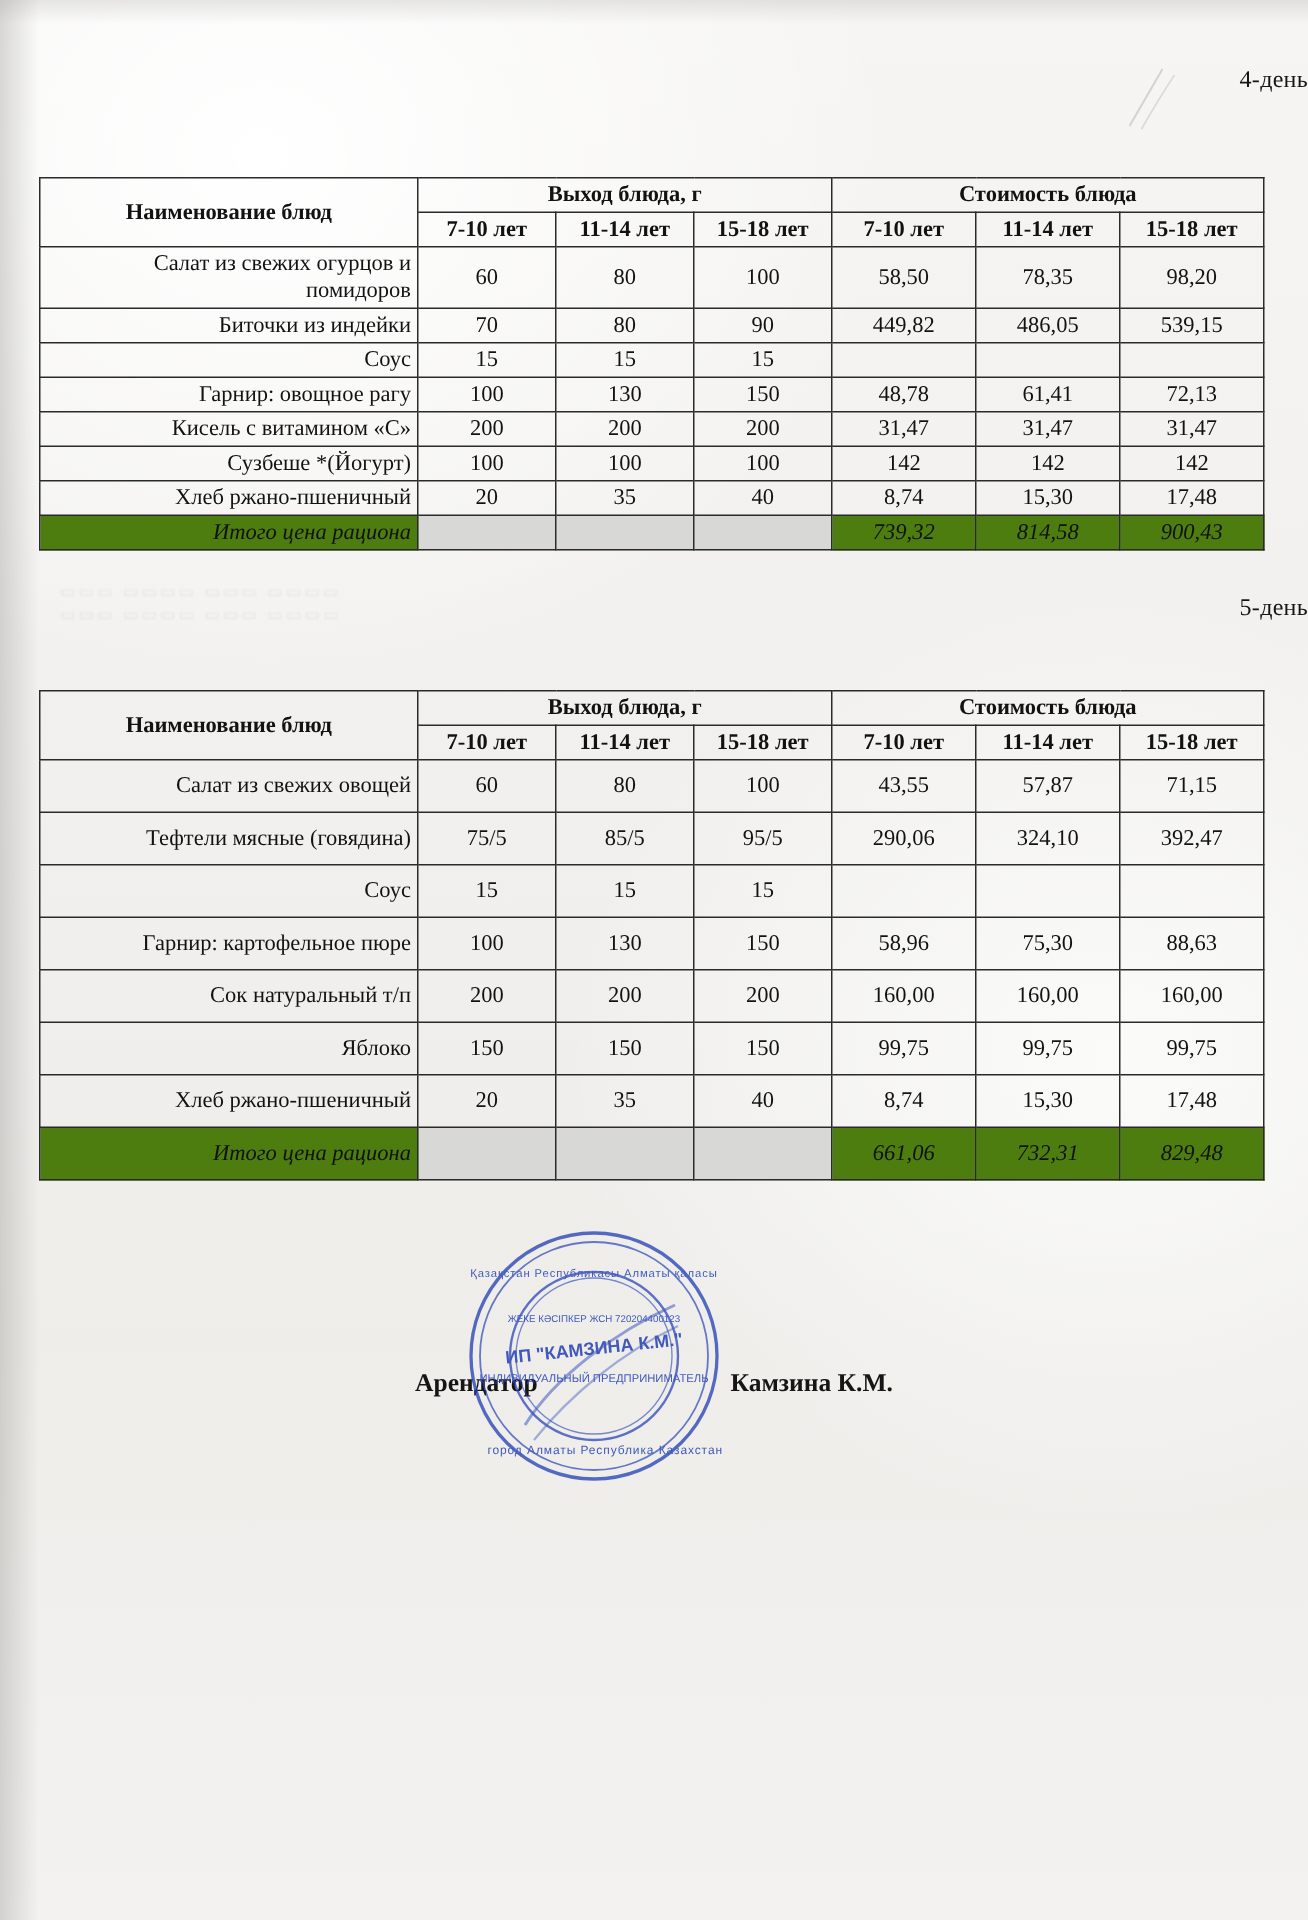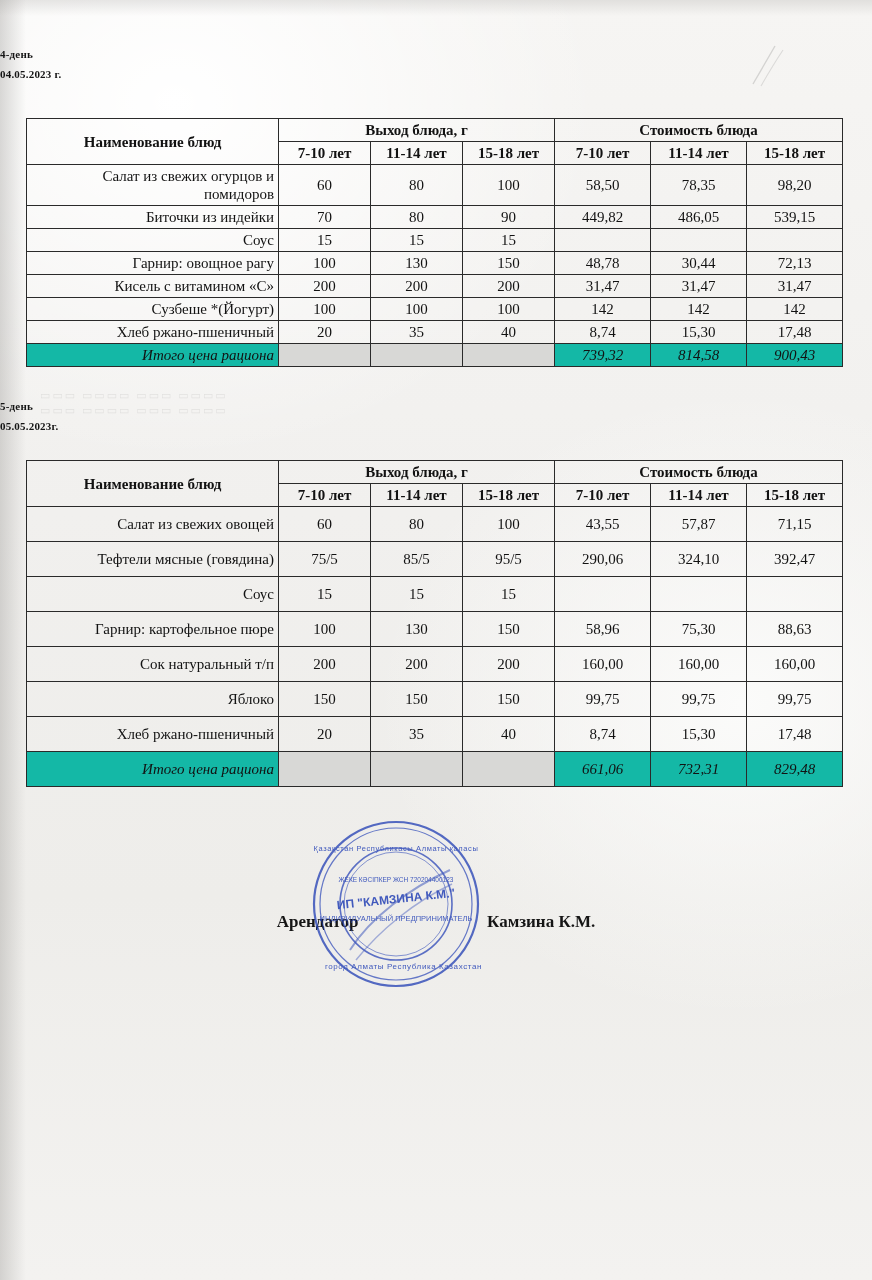--- a/index.html
+++ b/index.html
@@ -57,9 +57,9 @@
   }
 
   .day-head {
-    text-align: left;
-    font-weight: bold;
-    font-size: 11px;
+    text-align: right;
+    font-weight: normal;
+    font-size: 16px;
     line-height: 20px;
     letter-spacing: 0.2px;
   }

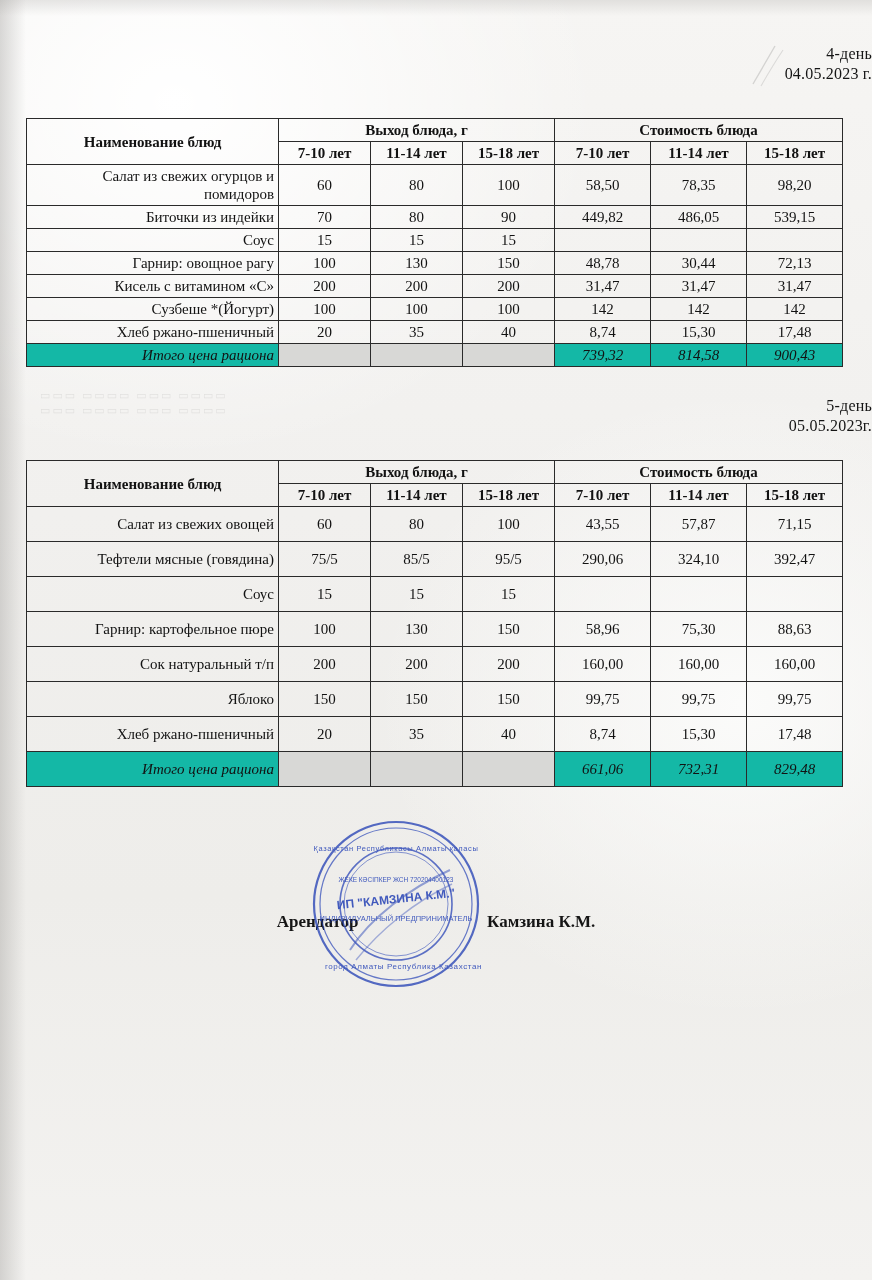--- a/index.html
+++ b/index.html
@@ -220,7 +220,6 @@
 
   <div class="head1 day-head">
     <span>4-день</span>
-    <span class="line2">04.05.2023 г.</span>
   </div>
 
   <table class="menu t1">

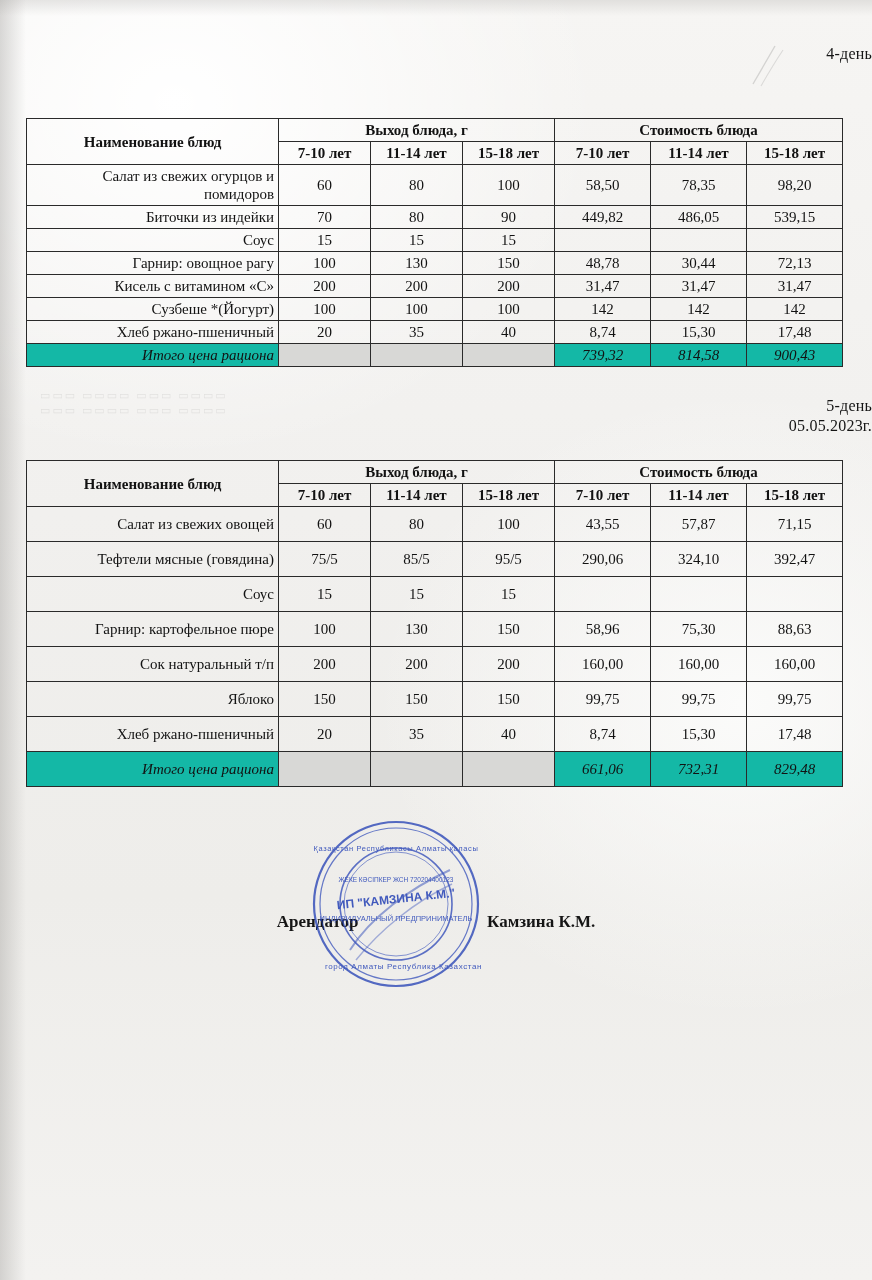--- a/index.html
+++ b/index.html
@@ -281,7 +281,7 @@
         <td>130</td>
         <td>150</td>
         <td>48,78</td>
-        <td>30,44</td>
+        <td>61,41</td>
         <td>72,13</td>
       </tr>
       <tr>

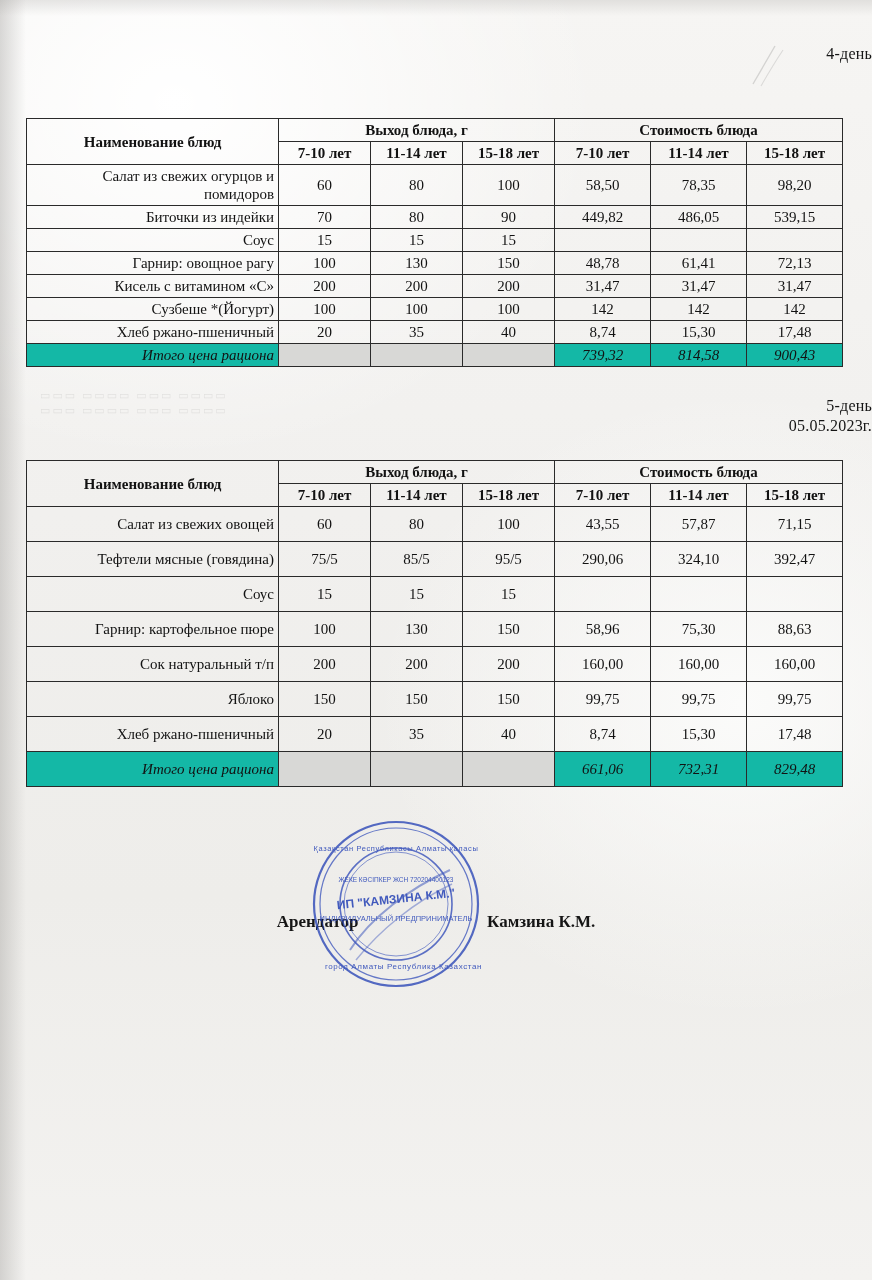--- a/index.html
+++ b/index.html
@@ -93,7 +93,7 @@
   .col-c { width: 96px; }
 
   .total-row td {
-    background: #14b8a6;
+    background: #4d7c0f;
     font-style: italic;
     font-weight: bold;
   }

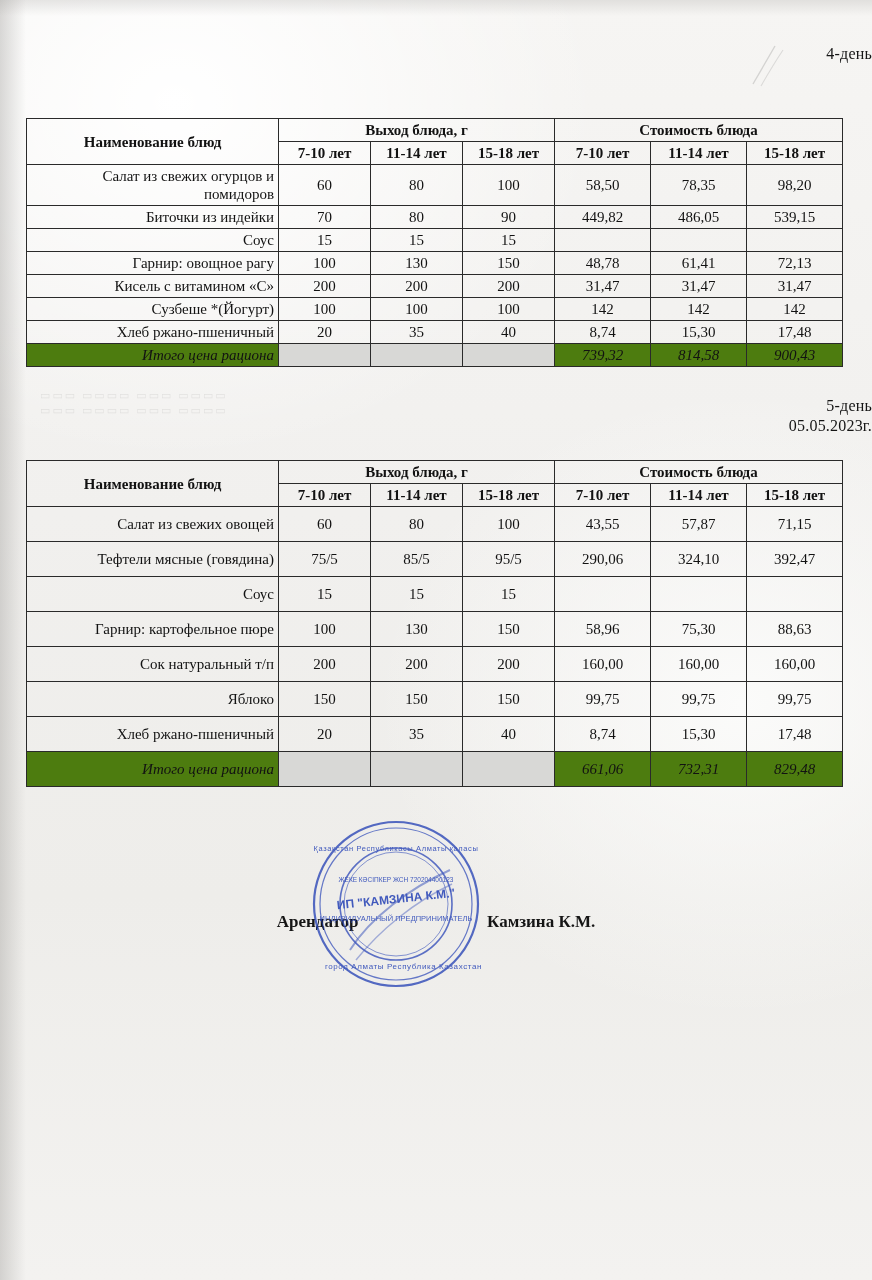--- a/index.html
+++ b/index.html
@@ -325,7 +325,6 @@
 
   <div class="head2 day-head">
     <span>5-день</span>
-    <span class="line2">05.05.2023г.</span>
   </div>
 
   <table class="menu tall t2">

